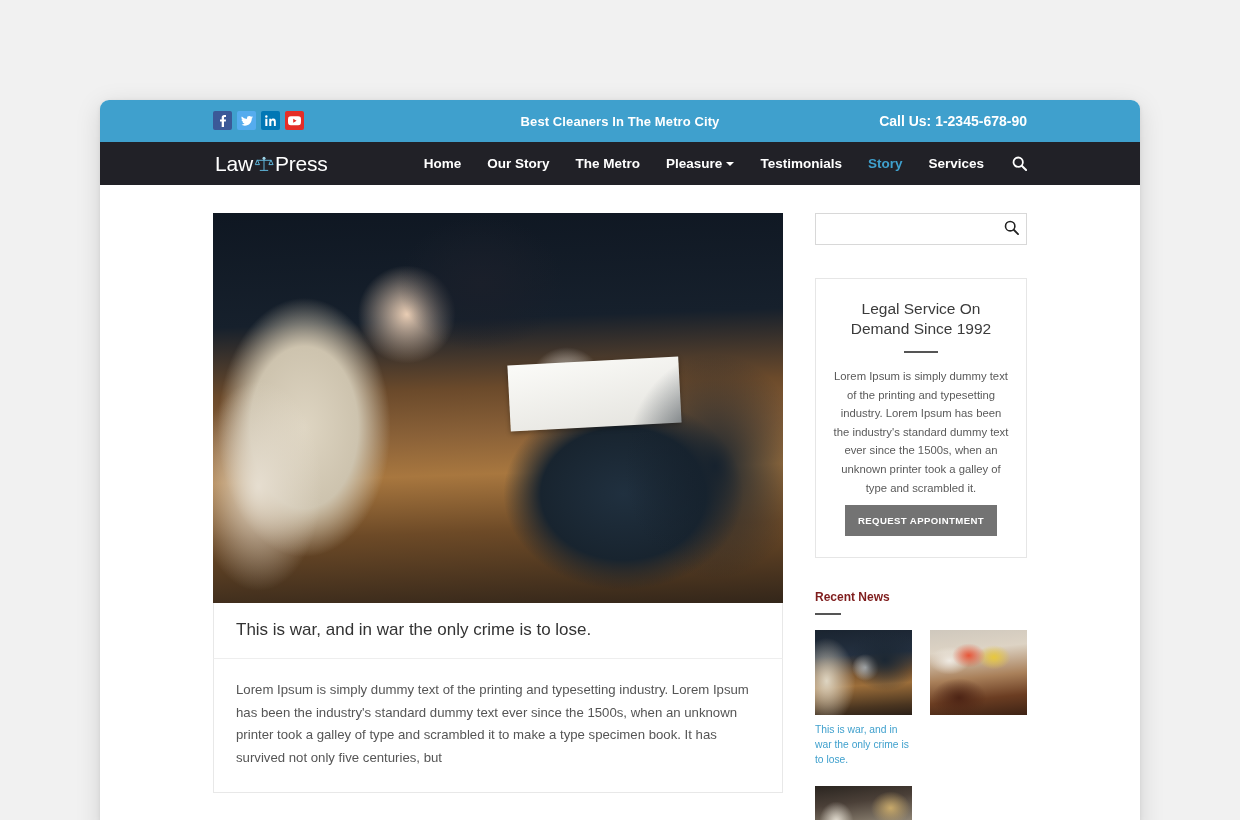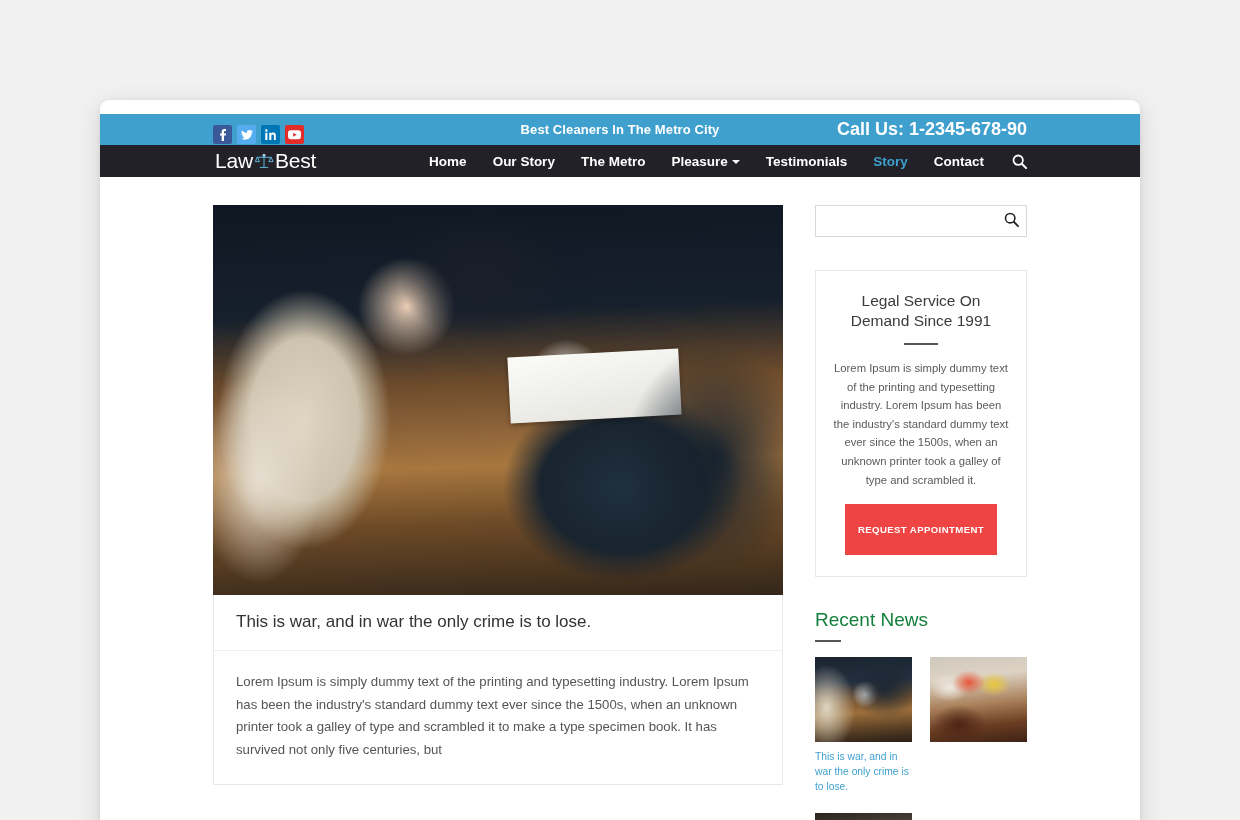--- a/index.html
+++ b/index.html
@@ -35,11 +35,10 @@
   
   .topbar {
     position: relative;
-    height: 31px;
+    height: 42px;
     background: #3fa0cd;
     display: flex;
     align-items: center;
-    margin-top: 14px;
   }
   .social {
     position: absolute;

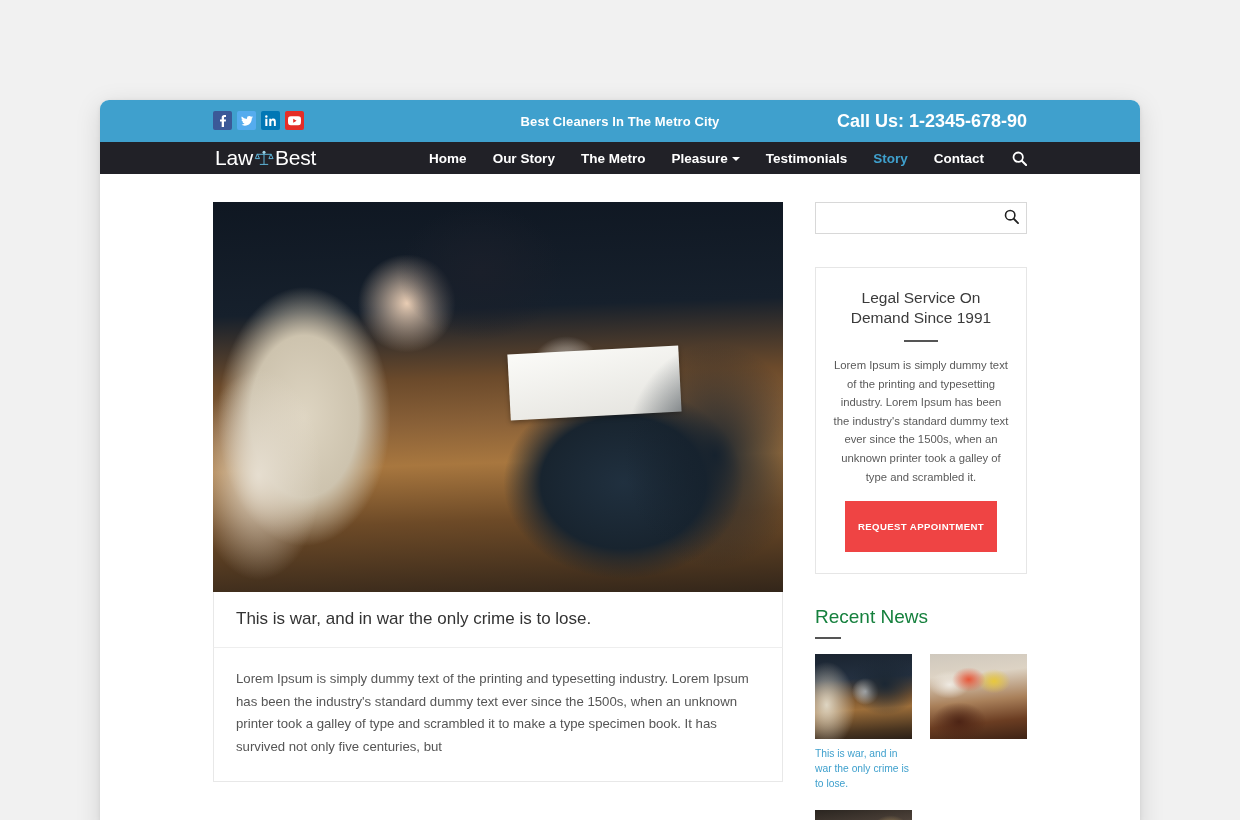--- a/index.html
+++ b/index.html
@@ -81,7 +81,7 @@
     position: absolute;
     right: 113px;
     color: #ffffff;
-    font-size: 18px;
+    font-size: 14px;
     font-weight: bold;
   }
 

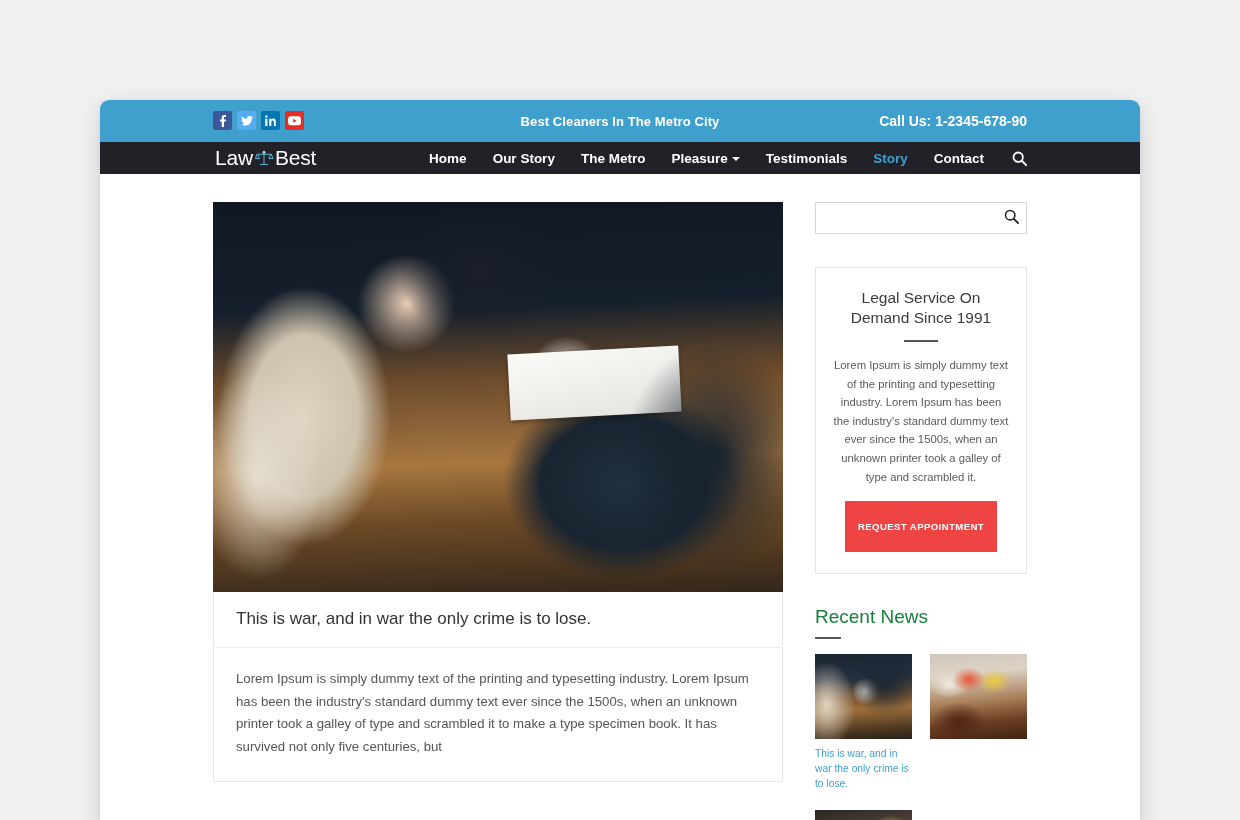--- a/index.html
+++ b/index.html
@@ -87,7 +87,7 @@
 
   
   .navbar {
-    height: 32px;
+    height: 43px;
     background: #212127;
     display: flex;
     align-items: center;

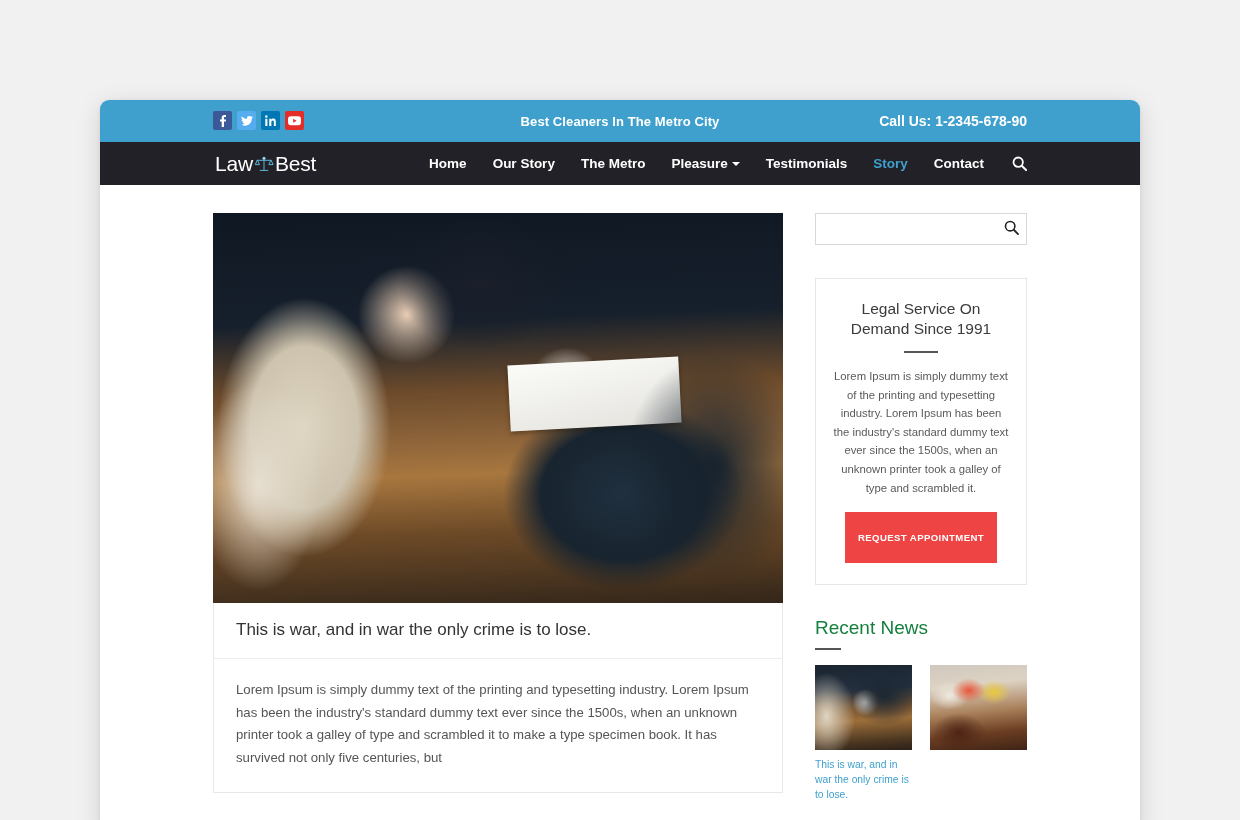--- a/index.html
+++ b/index.html
@@ -396,7 +396,7 @@
             <circle cx="10" cy="4.3" r="1.5" fill="#9fd4e8"></circle>
           </svg>
         </span>
-        <span>Best</span>
+        <span>Press</span>
       </div>
 
       <div class="nav-links">

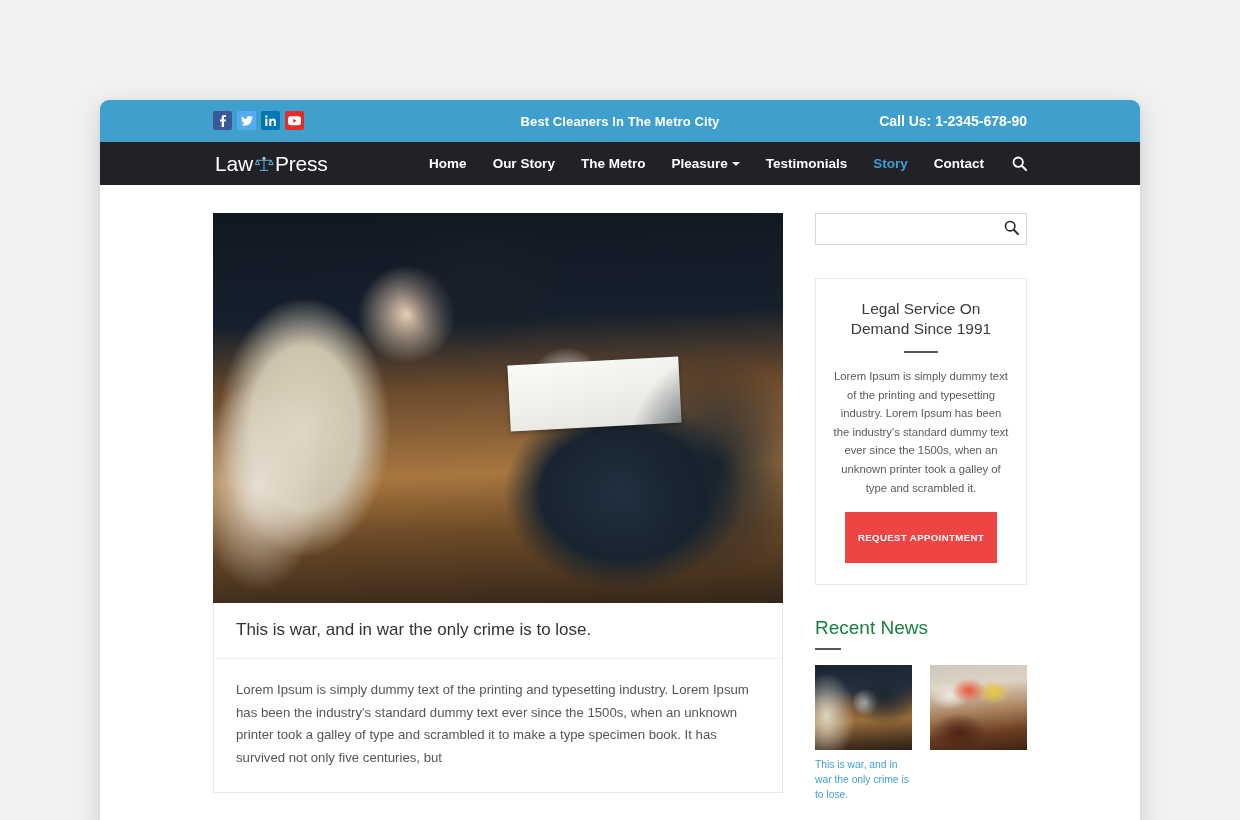--- a/index.html
+++ b/index.html
@@ -406,7 +406,7 @@
         <span class="nav-link"><span>Pleasure</span><i class="nav-caret"></i></span>
         <span class="nav-link">Testimonials</span>
         <span class="nav-link active">Story</span>
-        <span class="nav-link">Contact</span>
+        <span class="nav-link">Services</span>
         <span class="nav-search-btn">
           <svg width="15" height="15" viewBox="0 0 16 16">
               <circle cx="6.6" cy="6.6" r="5" fill="none" stroke="#fff" stroke-width="1.9"></circle>

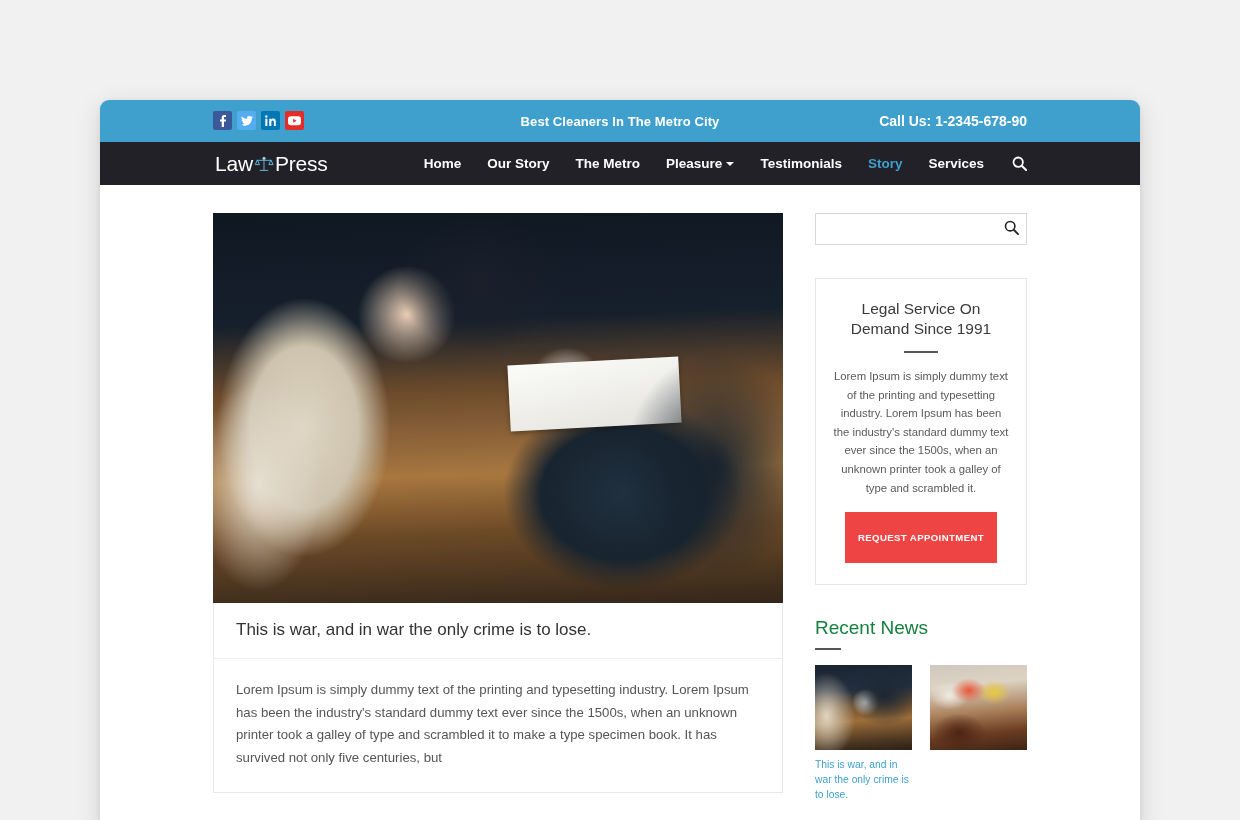--- a/index.html
+++ b/index.html
@@ -448,7 +448,7 @@
         </div>
 
         <div class="cta-box">
-          <h3 class="cta-title">Legal Service On Demand Since 1991</h3>
+          <h3 class="cta-title">Legal Service On Demand Since 1992</h3>
           <div class="cta-rule"></div>
           <p class="cta-text">Lorem Ipsum is simply dummy text of the printing and typesetting industry. Lorem Ipsum has been the industry's standard dummy text ever since the 1500s, when an unknown printer took a galley of type and scrambled it.</p>
           <button class="cta-btn">REQUEST APPOINTMENT</button>

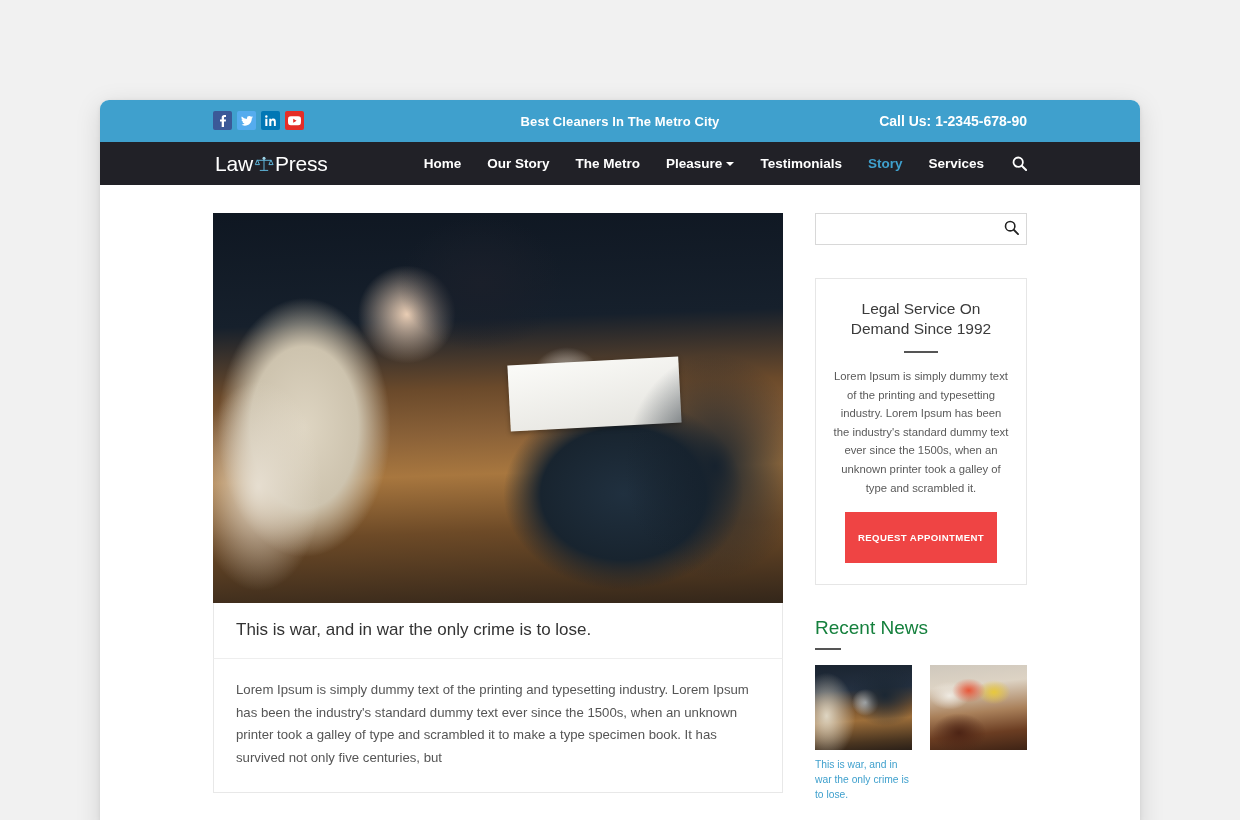--- a/index.html
+++ b/index.html
@@ -244,13 +244,13 @@
   }
   .cta-btn {
     display: inline-block;
-    margin-top: 15px;
-    background: #ef4444;
+    margin-top: 8px;
+    background: #737373;
     color: #ffffff;
     font-size: 9.6px;
     font-weight: bold;
     letter-spacing: 0.4px;
-    padding: 20px 13px;
+    padding: 10px 13px;
     border: none;
     cursor: pointer;
     font-family: "Liberation Sans", sans-serif;

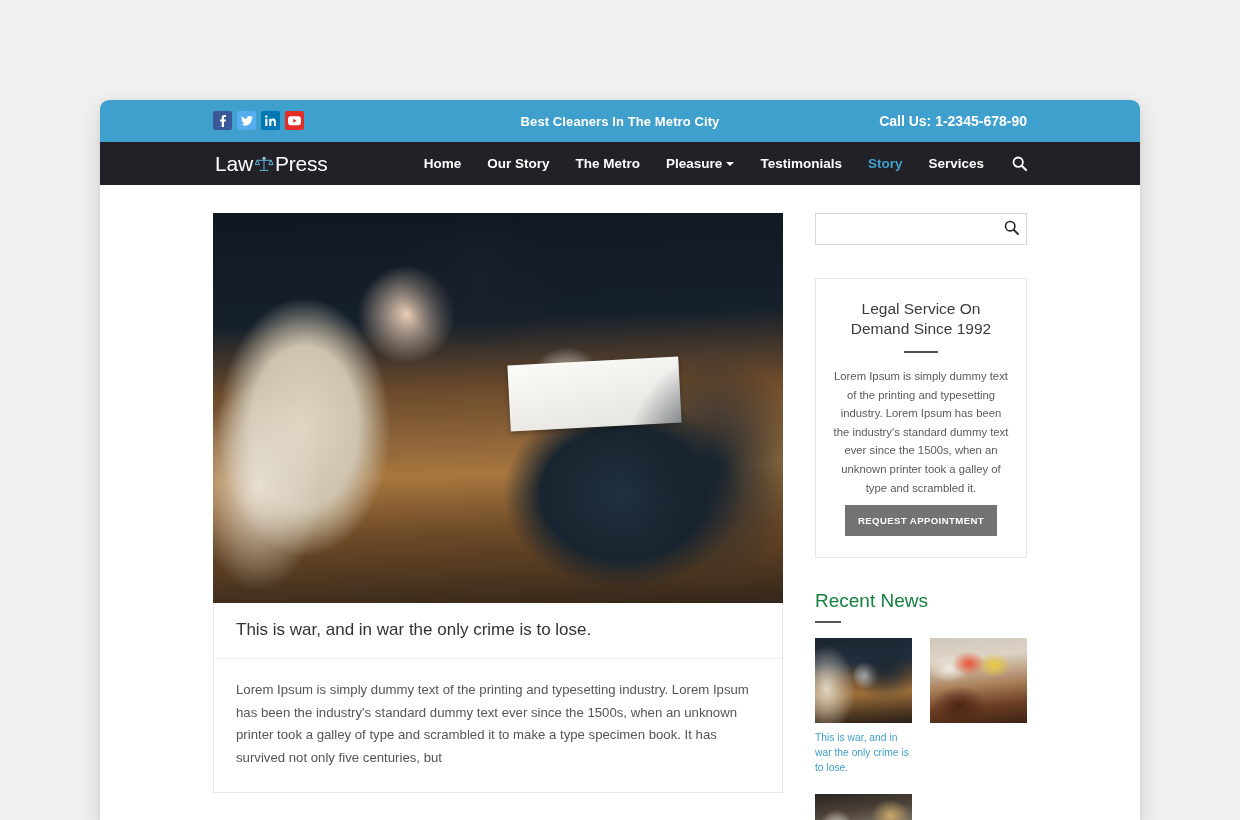--- a/index.html
+++ b/index.html
@@ -257,9 +257,9 @@
   }
 
   .news-title {
-    font-size: 19px;
-    color: #15803d;
-    font-weight: normal;
+    font-size: 12px;
+    color: #7f1d1d;
+    font-weight: bold;
   }
   .news-rule {
     width: 26px;

